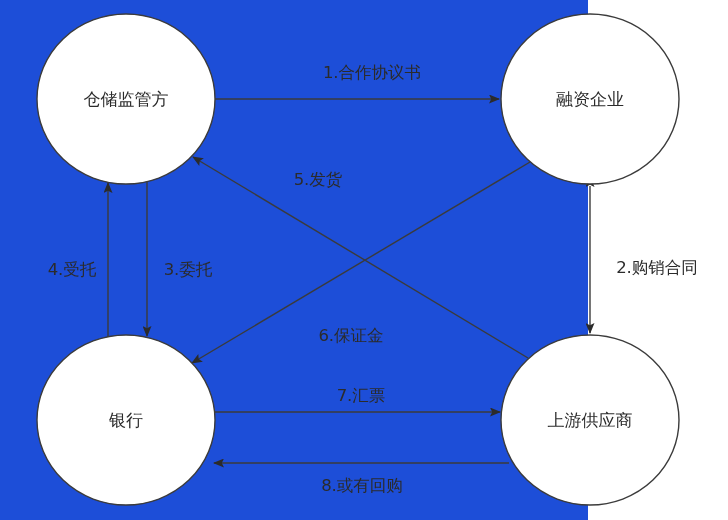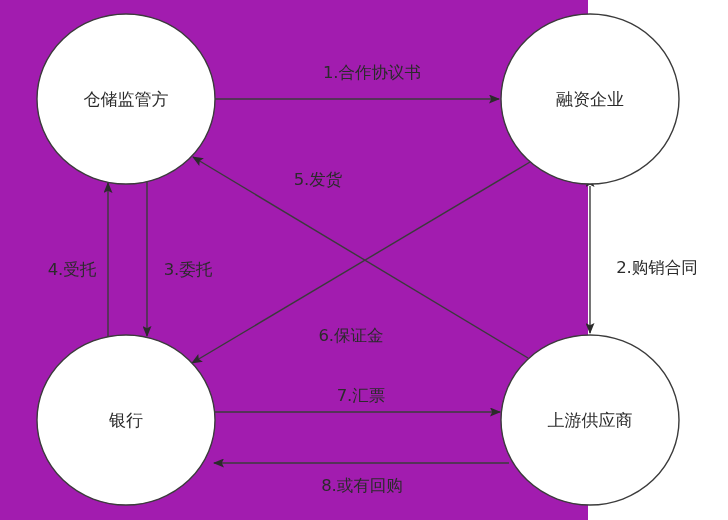--- a/index.html
+++ b/index.html
@@ -18,7 +18,7 @@
     position: relative;
     width: 588px;
     height: 520px;
-    background: #a21caf;
+    background: #1d4ed8;
   }
   svg#diagram-svg {
     position: absolute;

